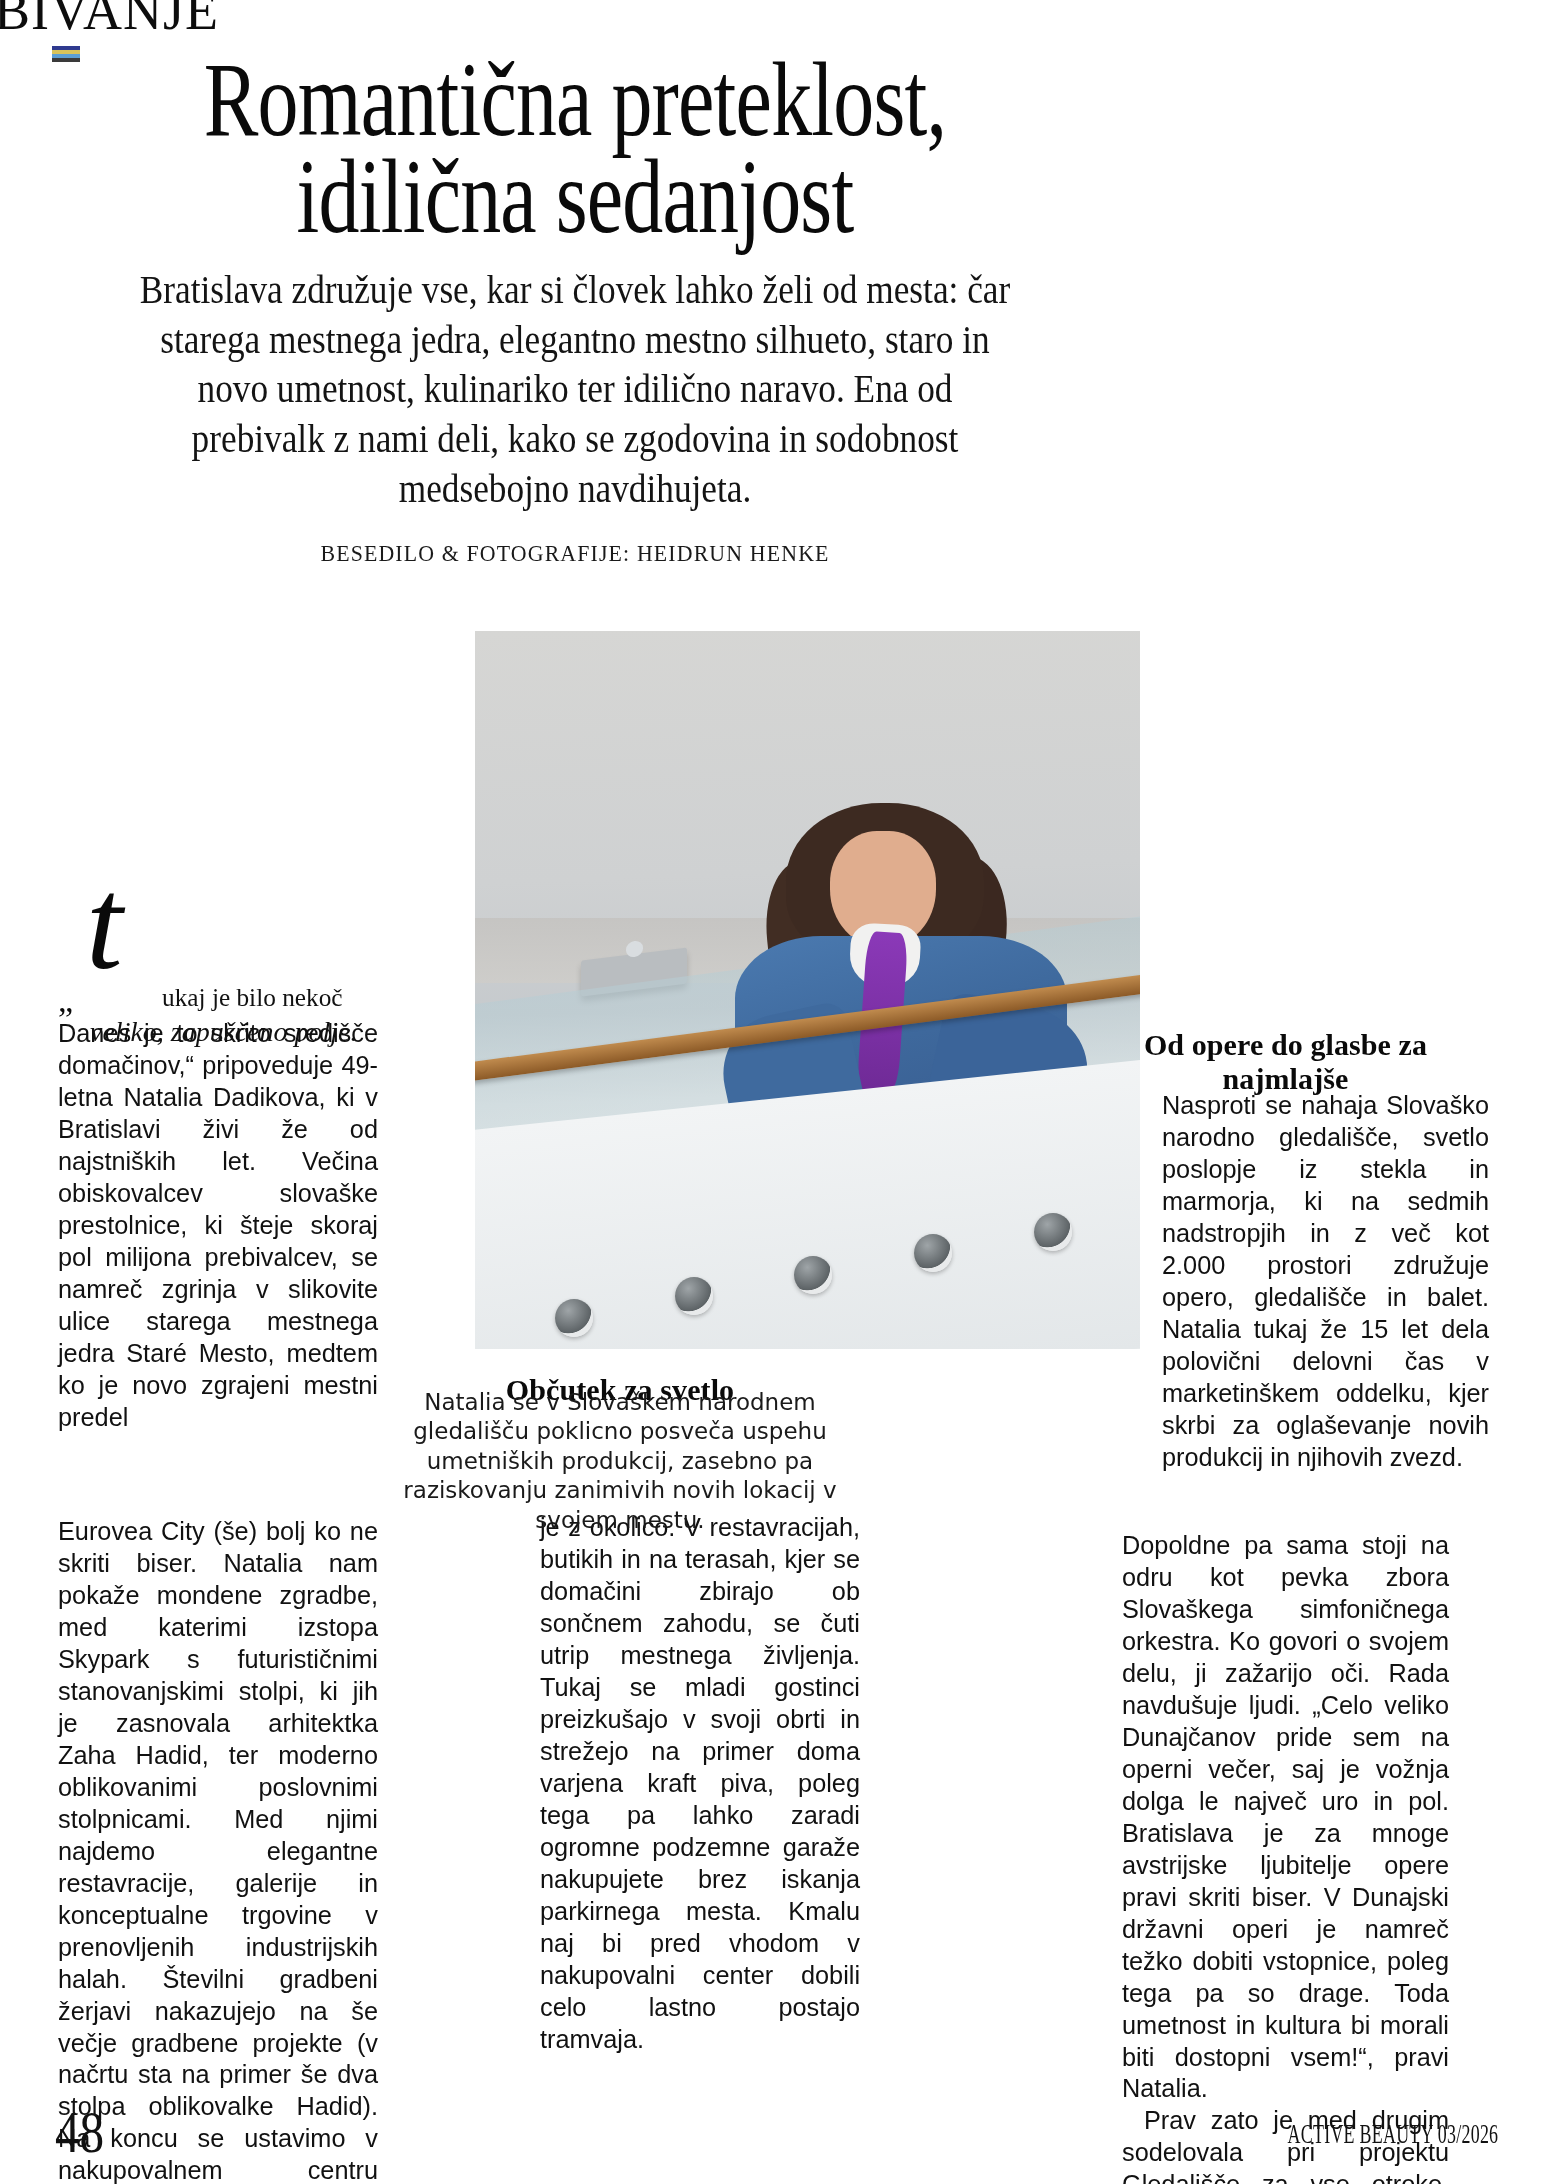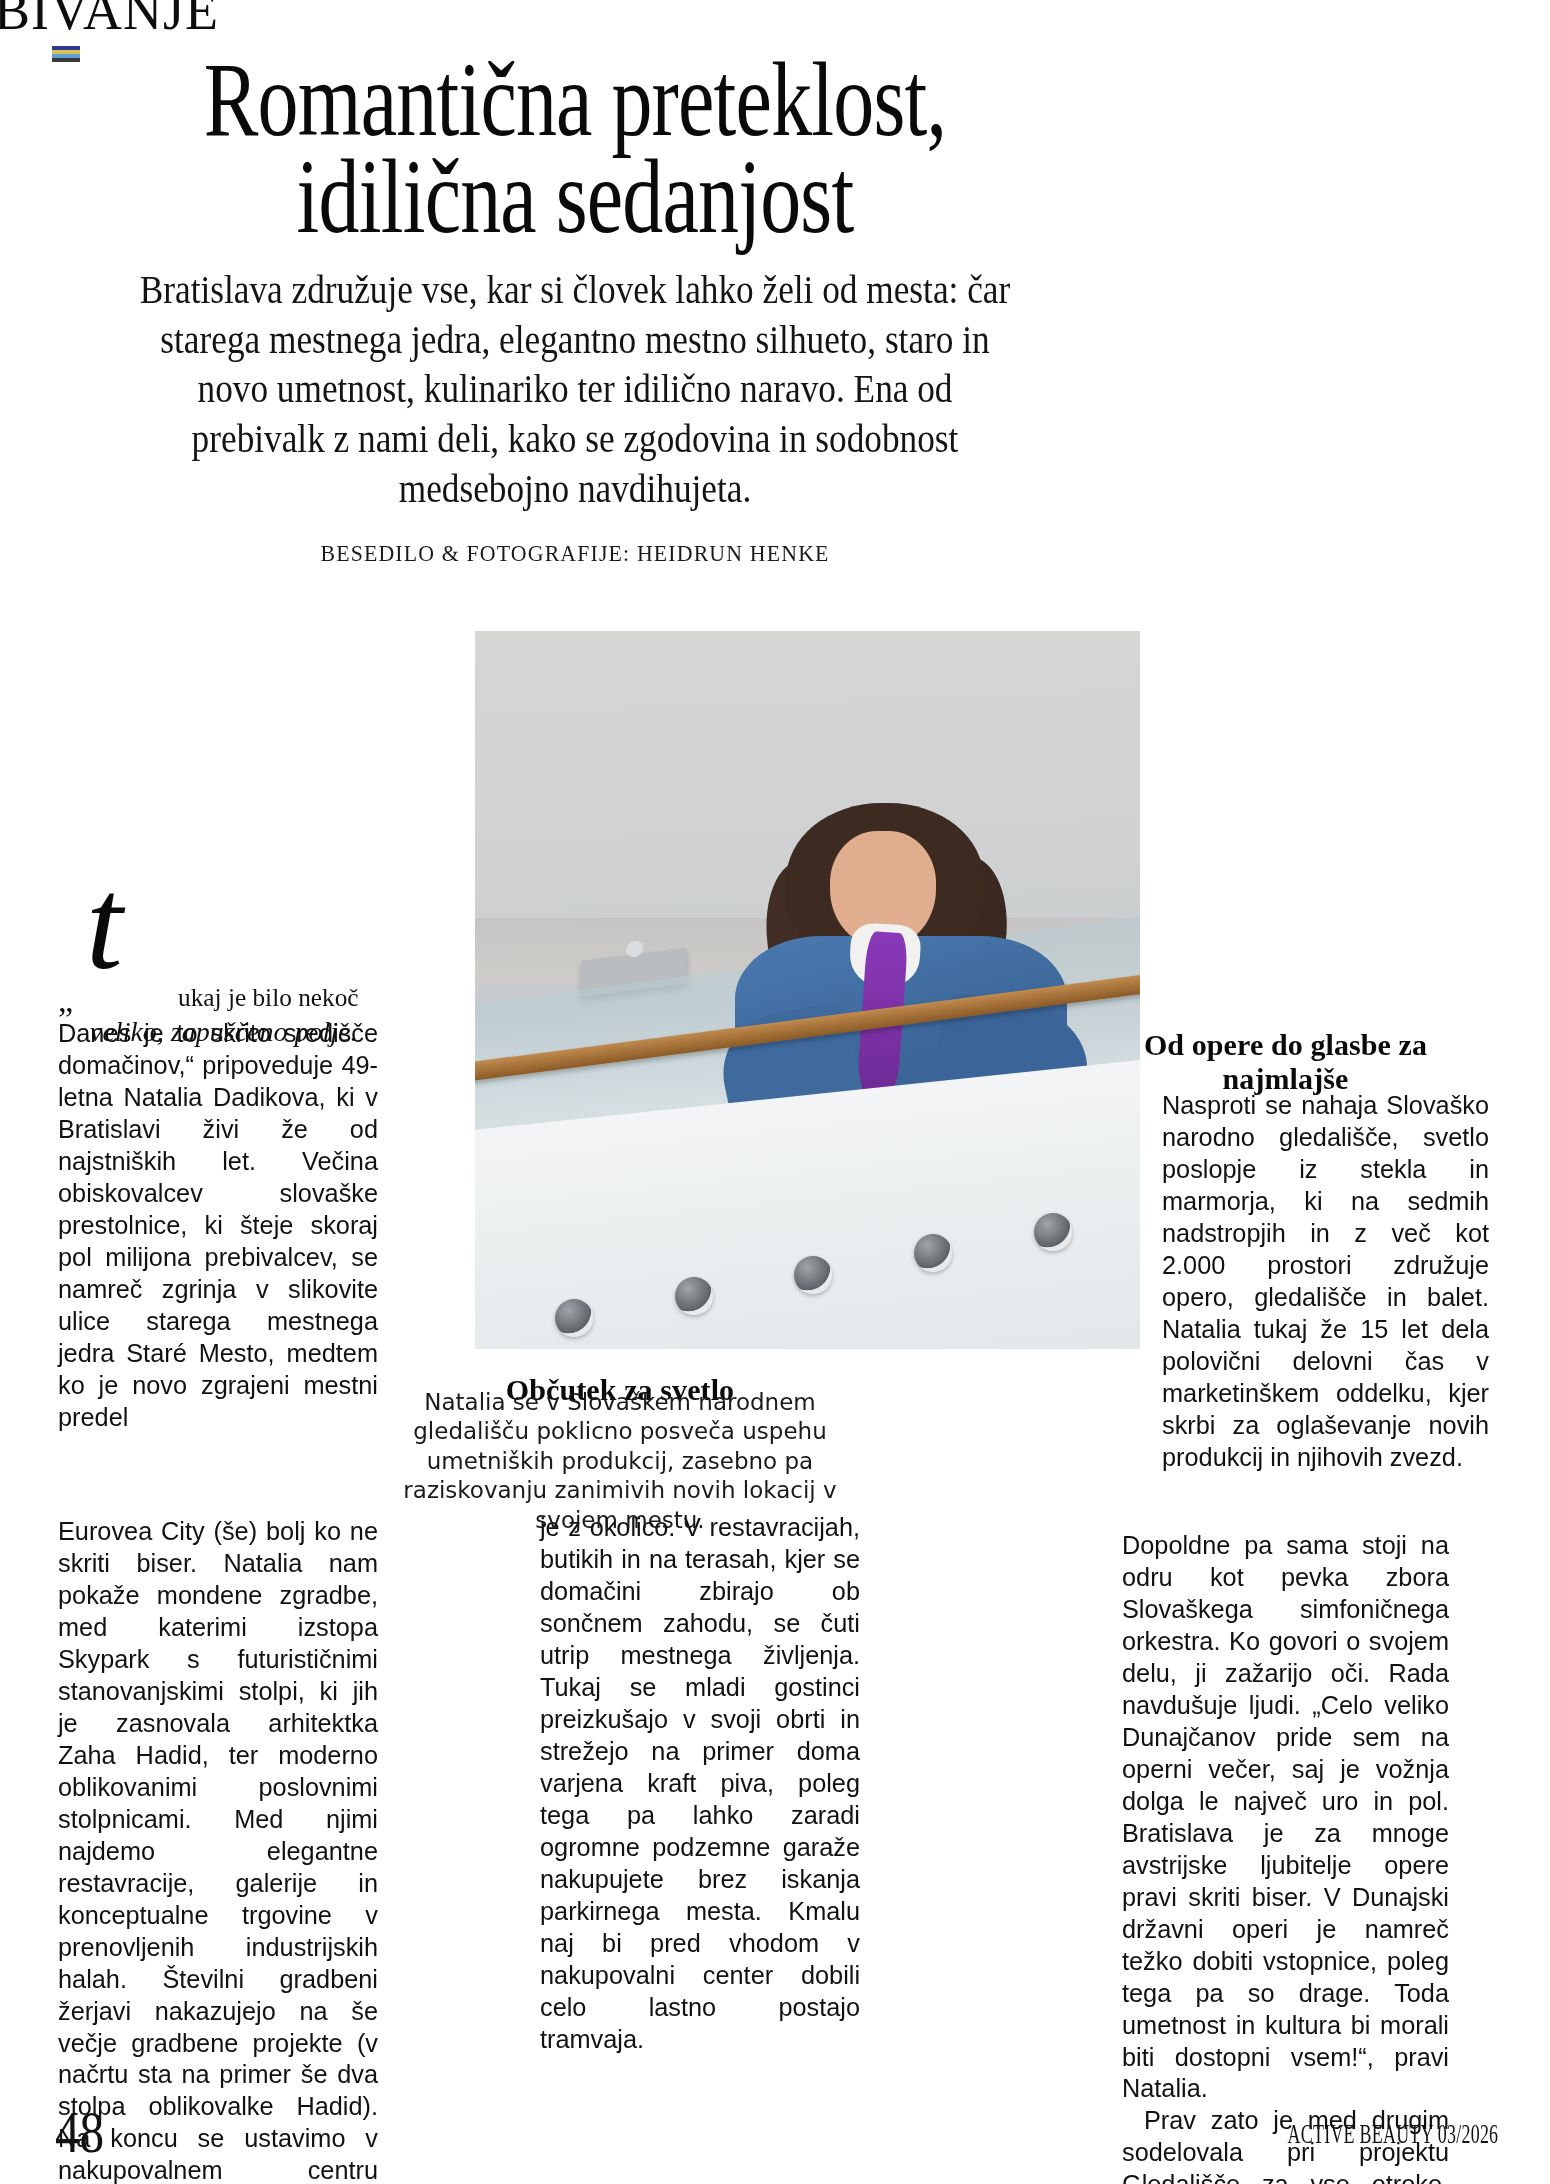--- a/index.html
+++ b/index.html
@@ -161,7 +161,7 @@
     font-family:"Liberation Serif", serif;
     font-size:34px; color:#0a0a0a;
   }
-  .lead-l1 { position:absolute; left:120px; top:52px; width:274px;
+  .lead-l1 { position:absolute; left:104px; top:52px; width:274px;
     font-size:25.3px; line-height:1.264; text-align:justify; }
   .lead-l2 { position:absolute; left:32px; top:84px; width:290px;
     font-size:28px; line-height:1.264; text-align:justify;font-style:italic; }

